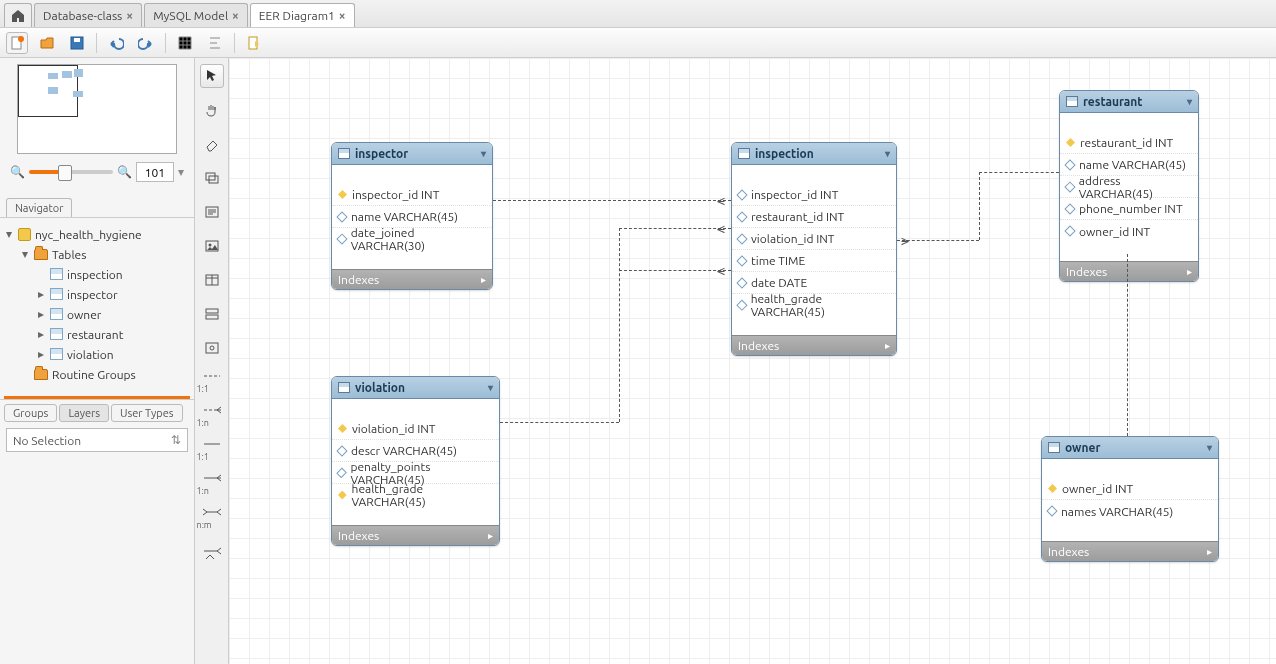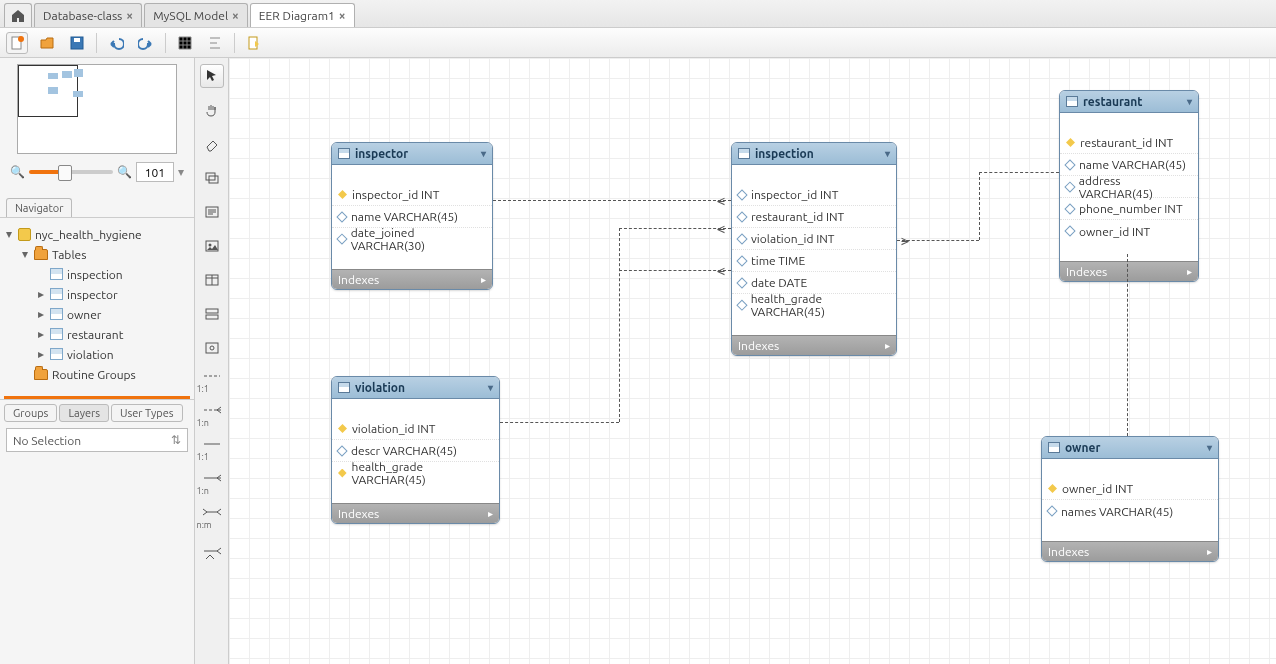--- a/index.html
+++ b/index.html
@@ -350,6 +350,10 @@
             <span>descr VARCHAR(45)</span>
           </div>
           <div class="col">
+            <span class="dia-icon"></span>
+            <span>penalty_points VARCHAR(45)</span>
+          </div>
+          <div class="col">
             <span class="key-icon"></span>
             <span>health_grade VARCHAR(45)</span>
           </div>

